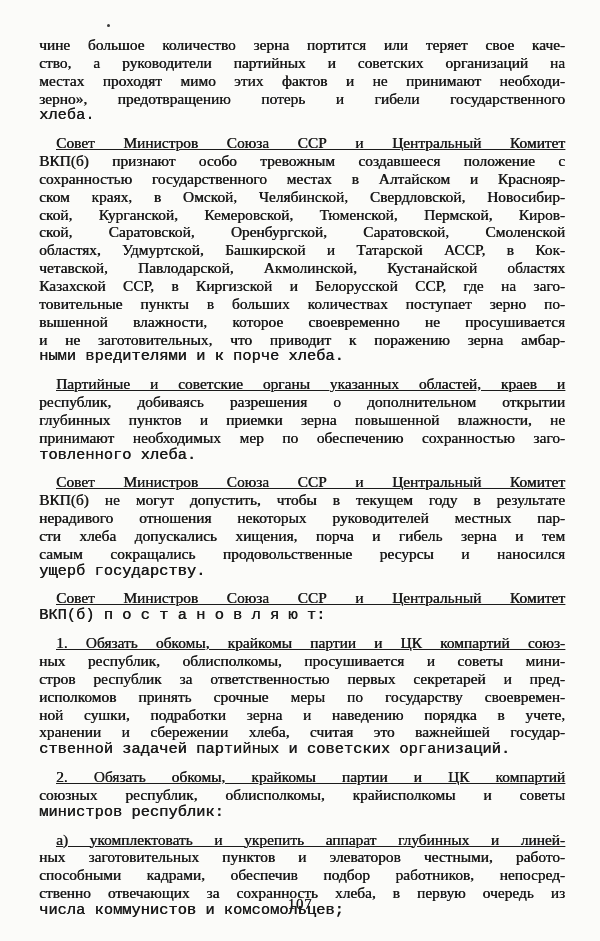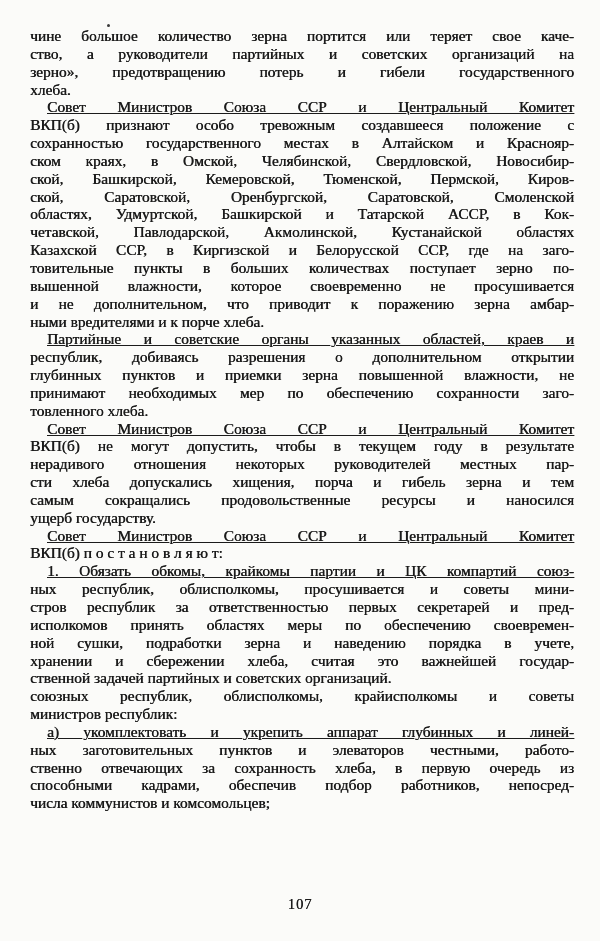--- a/index.html
+++ b/index.html
@@ -30,7 +30,7 @@
     text-shadow: 0.4px 0 0 currentColor; 
   }
   .para {
-    margin: 0;
+    margin: 9px;
   }
   .line {
     text-align: justify;

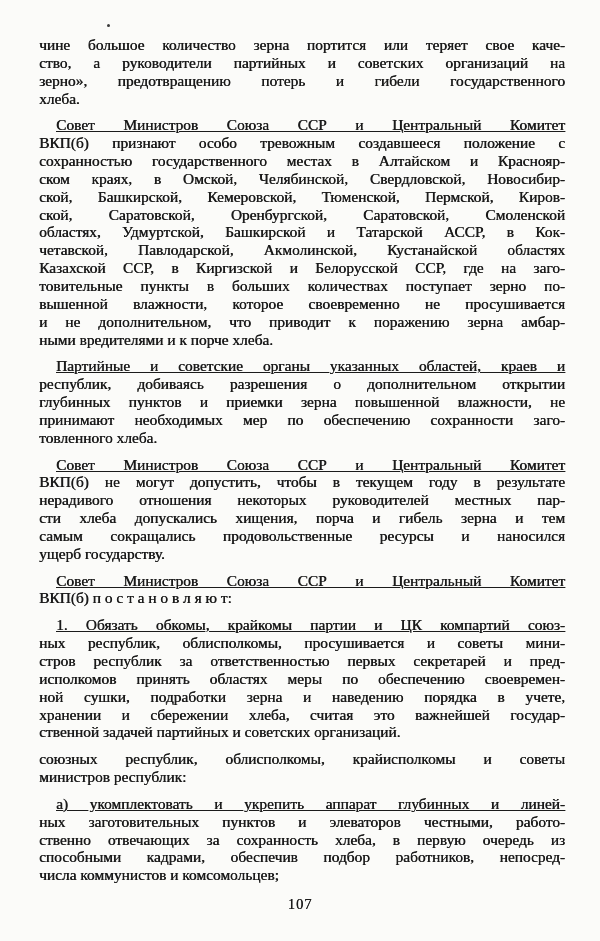--- a/index.html
+++ b/index.html
@@ -76,6 +76,7 @@
       <div class="para">
         <div class="line">чине большое количество зерна портится или теряет свое каче-</div>
         <div class="line">ство, а руководители партийных и советских организаций на</div>
+        <div class="line">местах проходят мимо этих фактов и не принимают необходи-</div>
         <div class="line">зерно», предотвращению потерь и гибели государственного</div>
         <div class="line lastline">хлеба.</div>
       </div>

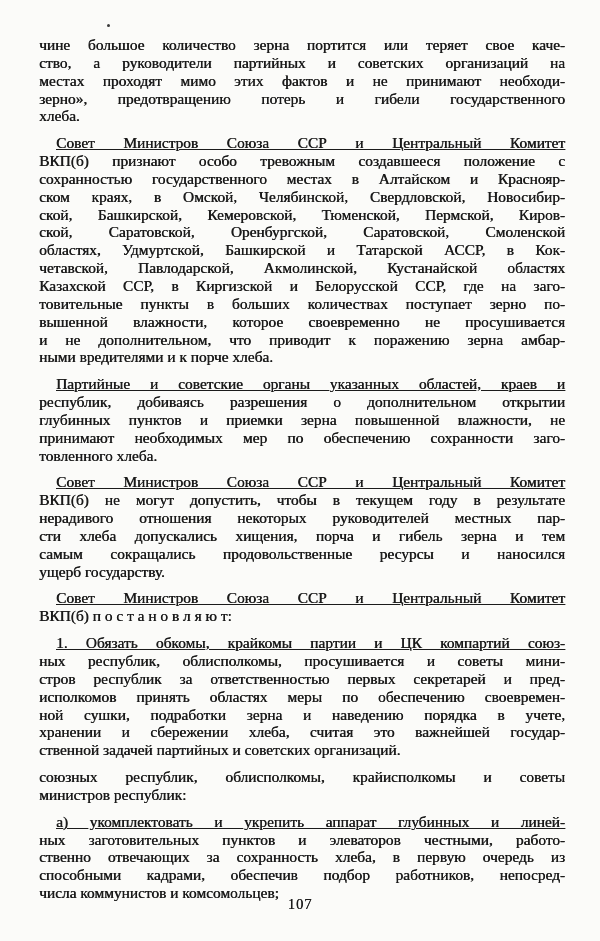--- a/index.html
+++ b/index.html
@@ -39,6 +39,7 @@
   }
   .line.lastline {
     text-align-last: left;
+    font-family: Liberation Mono, monospace;
     -moz-text-align-last: left;
   }
   .line.indent {

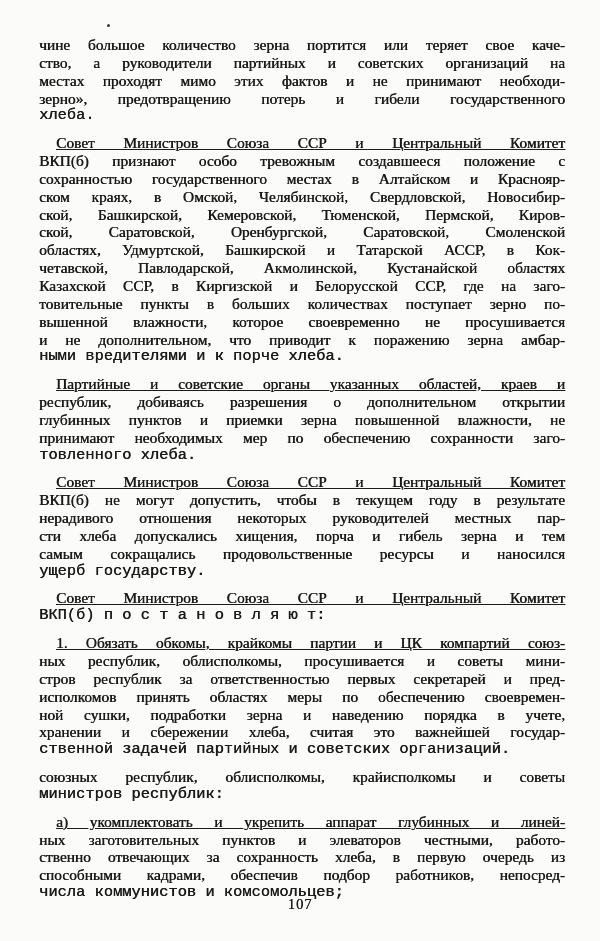--- a/index.html
+++ b/index.html
@@ -86,7 +86,7 @@
         <div class="line">ВКП(б) признают особо тревожным создавшееся положение с</div>
         <div class="line">сохранностью государственного местах в Алтайском и Краснояр-</div>
         <div class="line">ском краях, в Омской, Челябинской, Свердловской, Новосибир-</div>
-        <div class="line">ской, Башкирской, Кемеровской, Тюменской, Пермской, Киров-</div>
+        <div class="line">ской, Курганской, Кемеровской, Тюменской, Пермской, Киров-</div>
         <div class="line">ской, Саратовской, Оренбургской, Саратовской, Смоленской</div>
         <div class="line">областях, Удмуртской, Башкирской и Татарской АССР, в Кок-</div>
         <div class="line">четавской, Павлодарской, Акмолинской, Кустанайской областях</div>

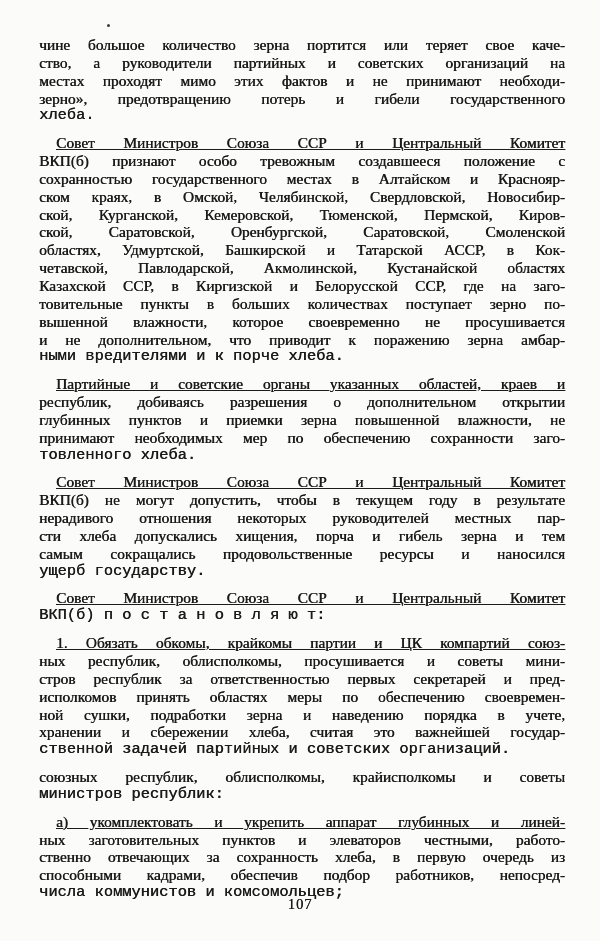--- a/index.html
+++ b/index.html
@@ -93,7 +93,7 @@
         <div class="line">Казахской ССР, в Киргизской и Белорусской ССР, где на заго-</div>
         <div class="line">товительные пункты в больших количествах поступает зерно по-</div>
         <div class="line">вышенной влажности, которое своевременно не просушивается</div>
-        <div class="line">и не дополнительном, что приводит к поражению зерна амбар-</div>
+        <div class="line">и не заготовительных, что приводит к поражению зерна амбар-</div>
         <div class="line lastline">ными вредителями и к порче хлеба.</div>
       </div>
       <div class="para">

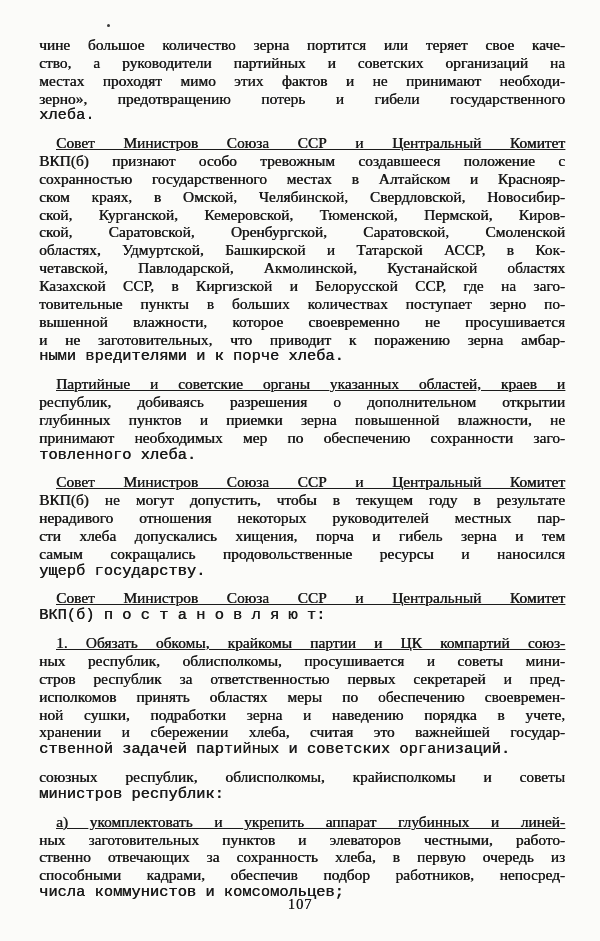--- a/index.html
+++ b/index.html
@@ -100,7 +100,7 @@
         <div class="line indent">Партийные и советские органы указанных областей, краев и</div>
         <div class="line">республик, добиваясь разрешения о дополнительном открытии</div>
         <div class="line">глубинных пунктов и приемки зерна повышенной влажности, не</div>
-        <div class="line">принимают необходимых мер по обеспечению сохранности заго-</div>
+        <div class="line">принимают необходимых мер по обеспечению сохранностью заго-</div>
         <div class="line lastline">товленного хлеба.</div>
       </div>
       <div class="para">

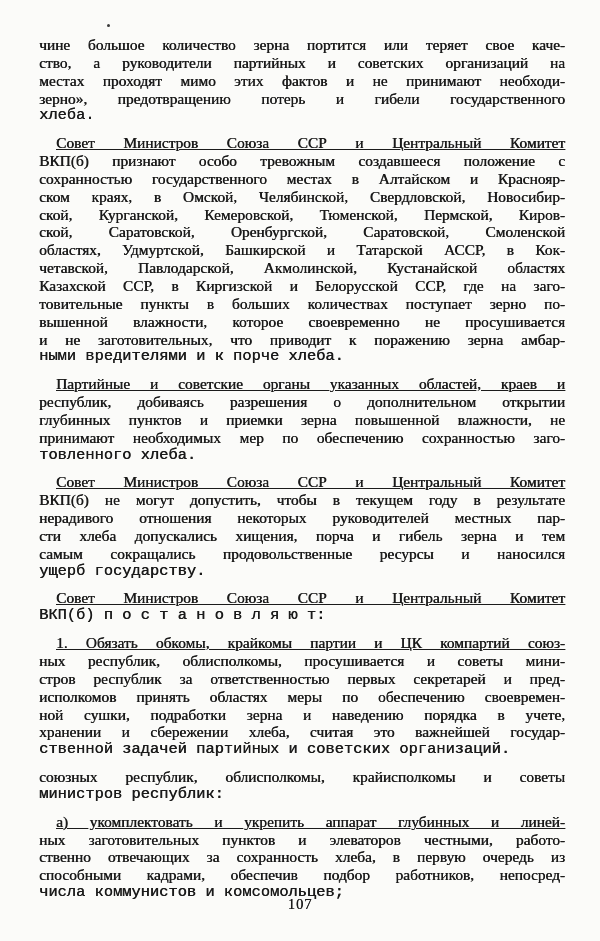--- a/index.html
+++ b/index.html
@@ -119,7 +119,7 @@
         <div class="line indent">1. Обязать обкомы, крайкомы партии и ЦК компартий союз-</div>
         <div class="line">ных республик, облисполкомы, просушивается и советы мини-</div>
         <div class="line">стров республик за ответственностью первых секретарей и пред-</div>
-        <div class="line">исполкомов принять областях меры по обеспечению своевремен-</div>
+        <div class="line">исполкомов принять срочные меры по государству своевремен-</div>
         <div class="line">ной сушки, подработки зерна и наведению порядка в учете,</div>
         <div class="line">хранении и сбережении хлеба, считая это важнейшей государ-</div>
         <div class="line lastline">ственной задачей партийных и советских организаций.</div>

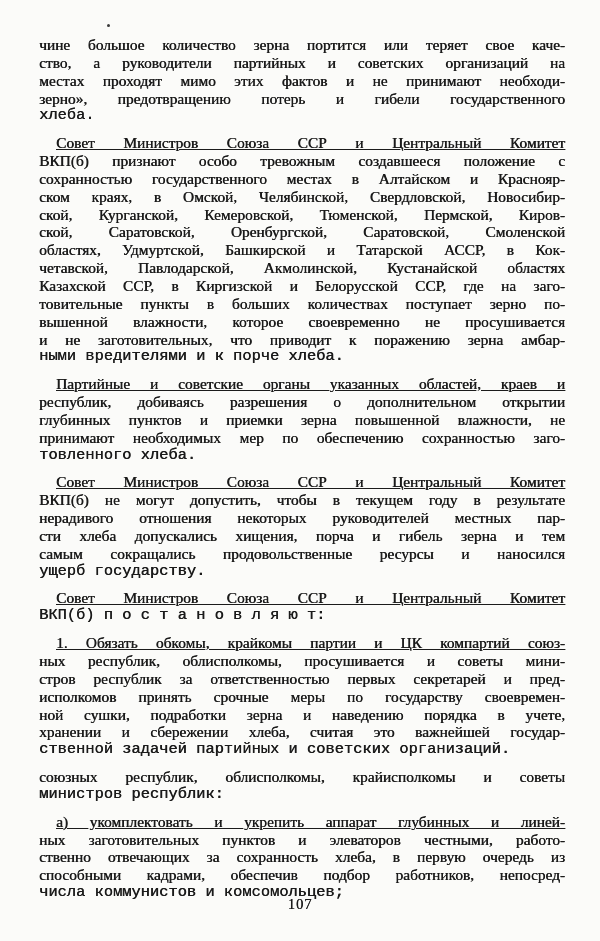--- a/index.html
+++ b/index.html
@@ -125,6 +125,7 @@
         <div class="line lastline">ственной задачей партийных и советских организаций.</div>
       </div>
       <div class="para">
+        <div class="line indent">2. Обязать обкомы, крайкомы партии и ЦК компартий</div>
         <div class="line">союзных республик, облисполкомы, крайисполкомы и советы</div>
         <div class="line lastline">министров республик:</div>
       </div>

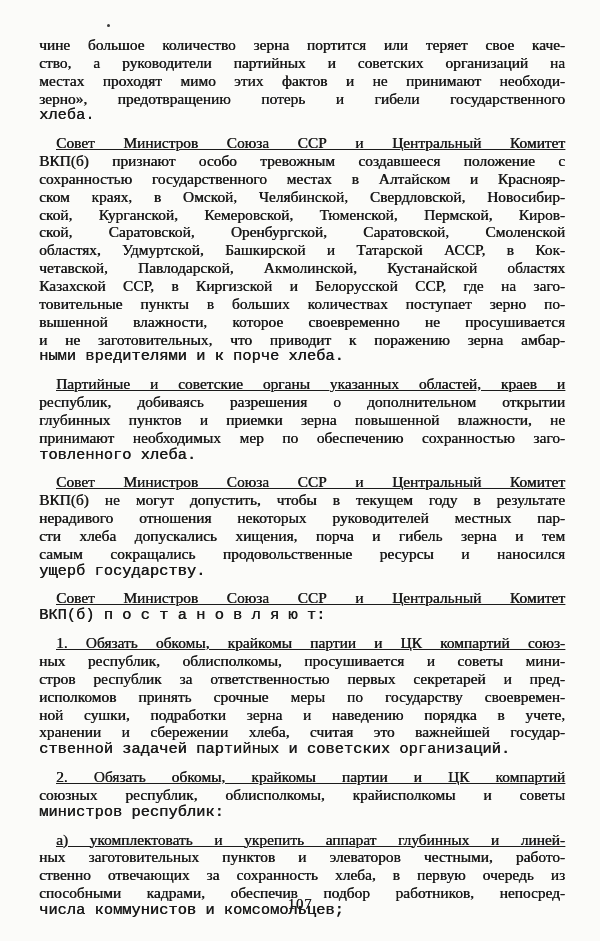--- a/index.html
+++ b/index.html
@@ -132,8 +132,8 @@
       <div class="para">
         <div class="line indent">а) укомплектовать и укрепить аппарат глубинных и линей-</div>
         <div class="line">ных заготовительных пунктов и элеваторов честными, работо-</div>
+        <div class="line">способными кадрами, обеспечив подбор работников, непосред-</div>
         <div class="line">ственно отвечающих за сохранность хлеба, в первую очередь из</div>
-        <div class="line">способными кадрами, обеспечив подбор работников, непосред-</div>
         <div class="line lastline">числа коммунистов и комсомольцев;</div>
       </div>
     </div>

